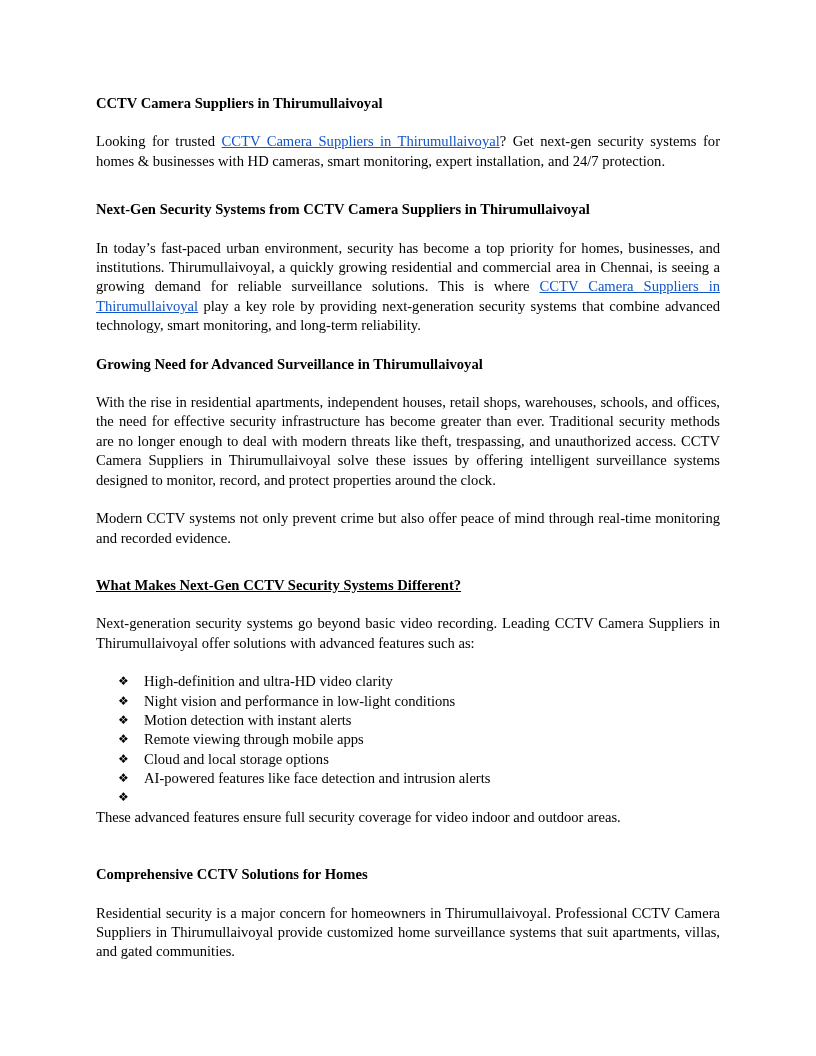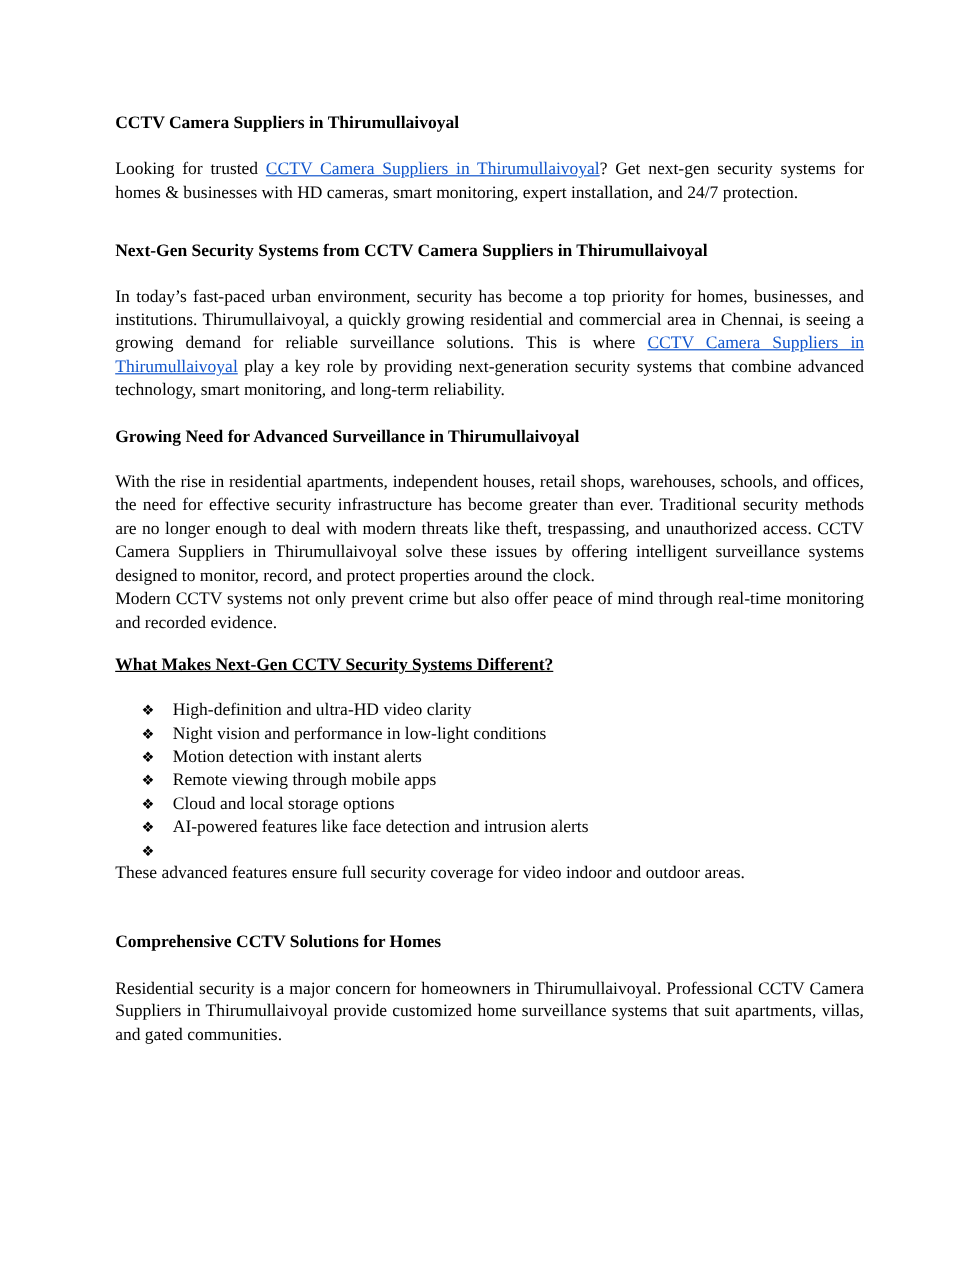--- a/index.html
+++ b/index.html
@@ -22,7 +22,7 @@
   .h-next { margin-bottom: 19px; font-family: Liberation Serif, serif; }
   .p-today { margin-bottom: 19px; }
   .h-growing { margin-bottom: 19px; }
-  .p-rise { }
+  .p-rise { margin-bottom: 19px; }
   .p-modern { margin-bottom: 16px; }
   .h-what { margin-bottom: 19px; text-decoration: underline; }
   .p-nextgen { margin-bottom: 19px; }

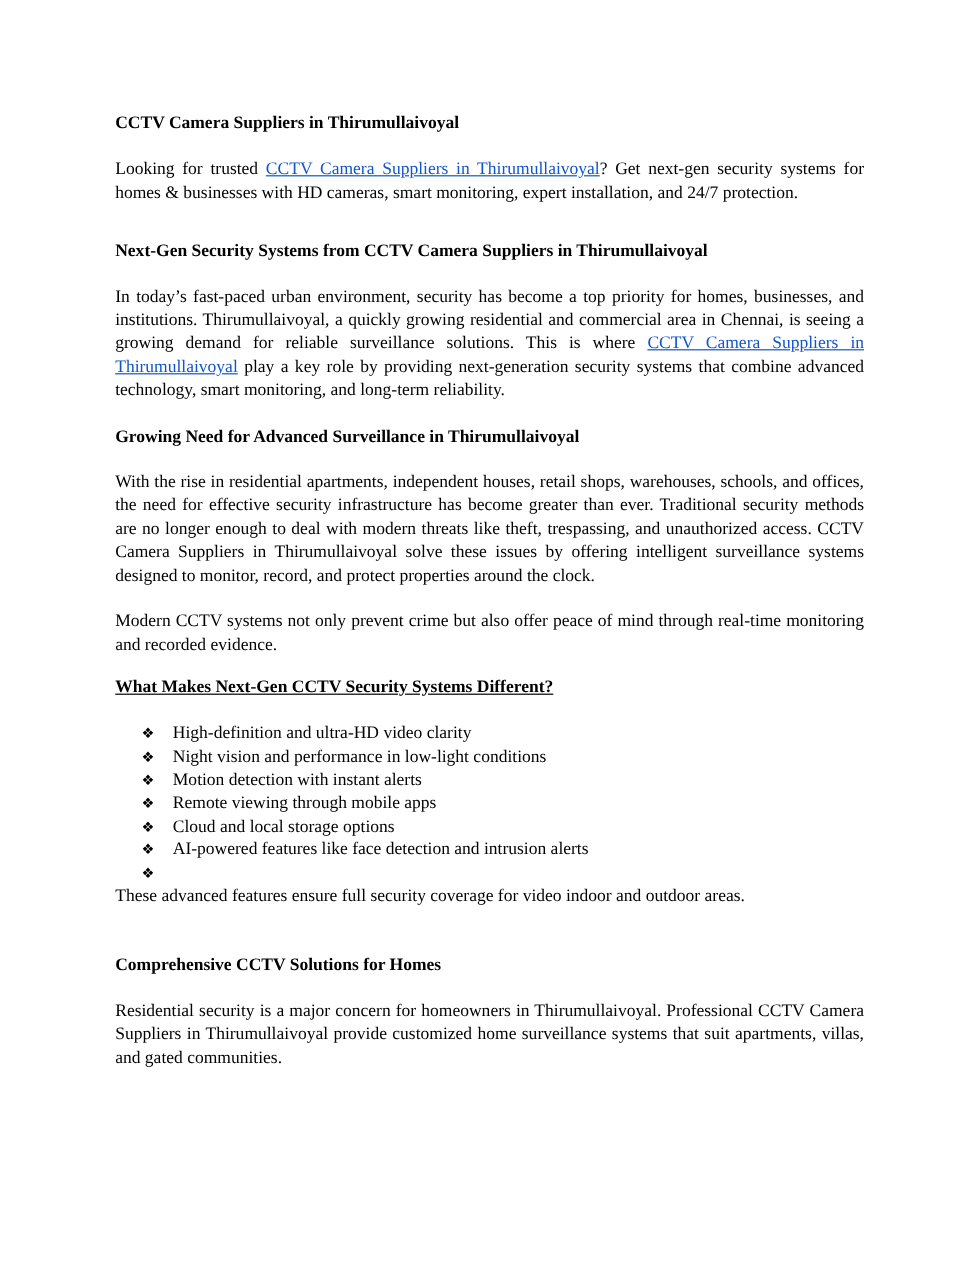--- a/index.html
+++ b/index.html
@@ -23,7 +23,7 @@
   .p-today { margin-bottom: 19px; }
   .h-growing { margin-bottom: 19px; }
   .p-rise { margin-bottom: 19px; }
-  .p-modern { margin-bottom: 16px; }
+  .p-modern { margin-bottom: 28px; }
   .h-what { margin-bottom: 19px; text-decoration: underline; }
   .p-nextgen { margin-bottom: 19px; }
   ul.features { list-style: none; margin: 0; padding: 0 0 0 22px; }

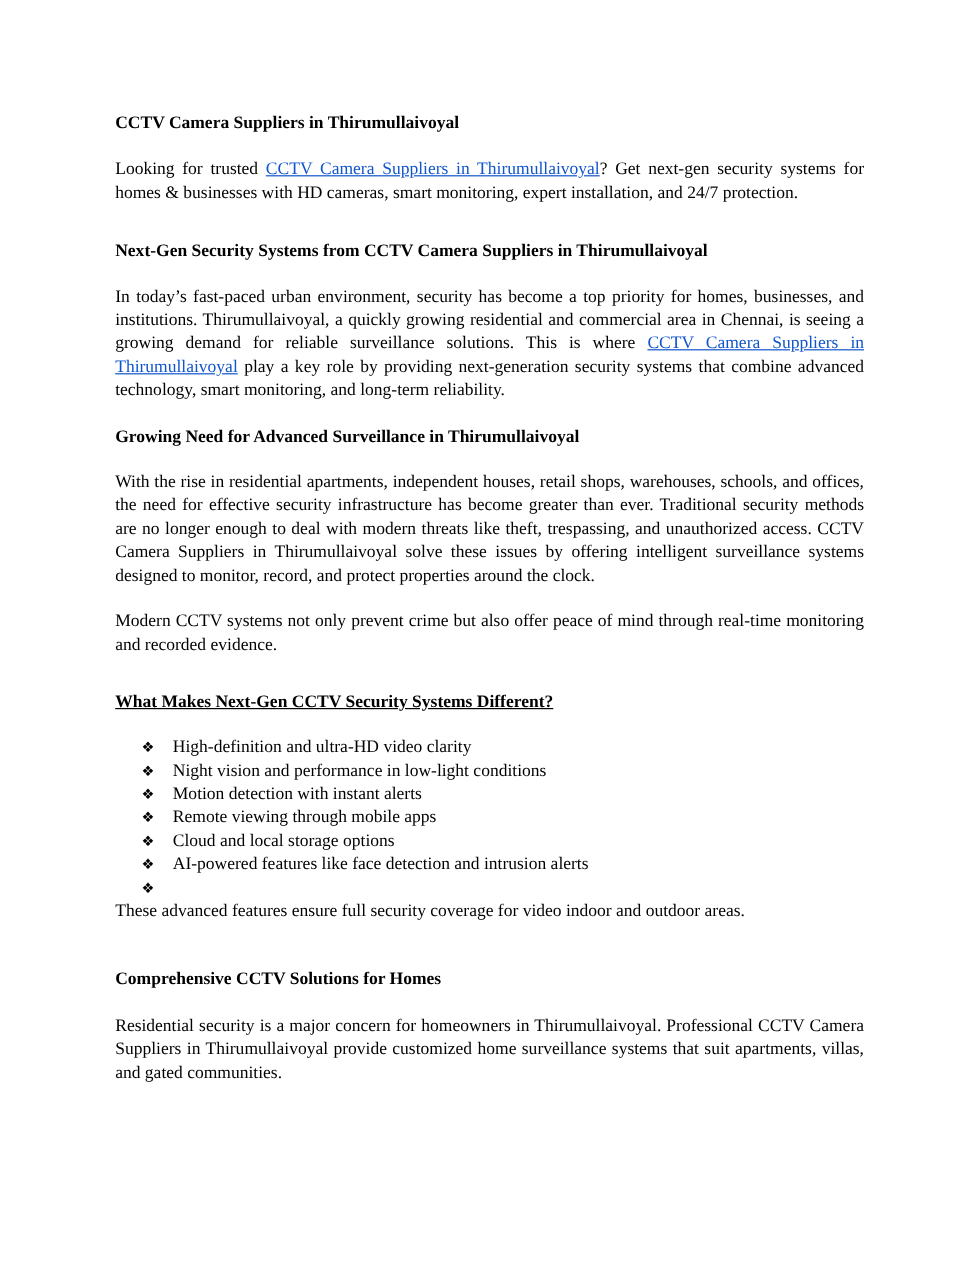--- a/index.html
+++ b/index.html
@@ -50,6 +50,7 @@
   <p class="p-modern">Modern CCTV systems not only prevent crime but also offer peace of mind through real-time monitoring and recorded evidence.</p>
 
   <h2 class="h-what">What Makes Next-Gen CCTV Security Systems Different?</h2>
+  <p class="p-nextgen">Next-generation security systems go beyond basic video recording. Leading CCTV Camera Suppliers in Thirumullaivoyal offer solutions with advanced features such as:</p>
 
   <ul class="features">
     <li><span class="bullet">❖</span><span>High-definition and ultra-HD video clarity</span></li>

